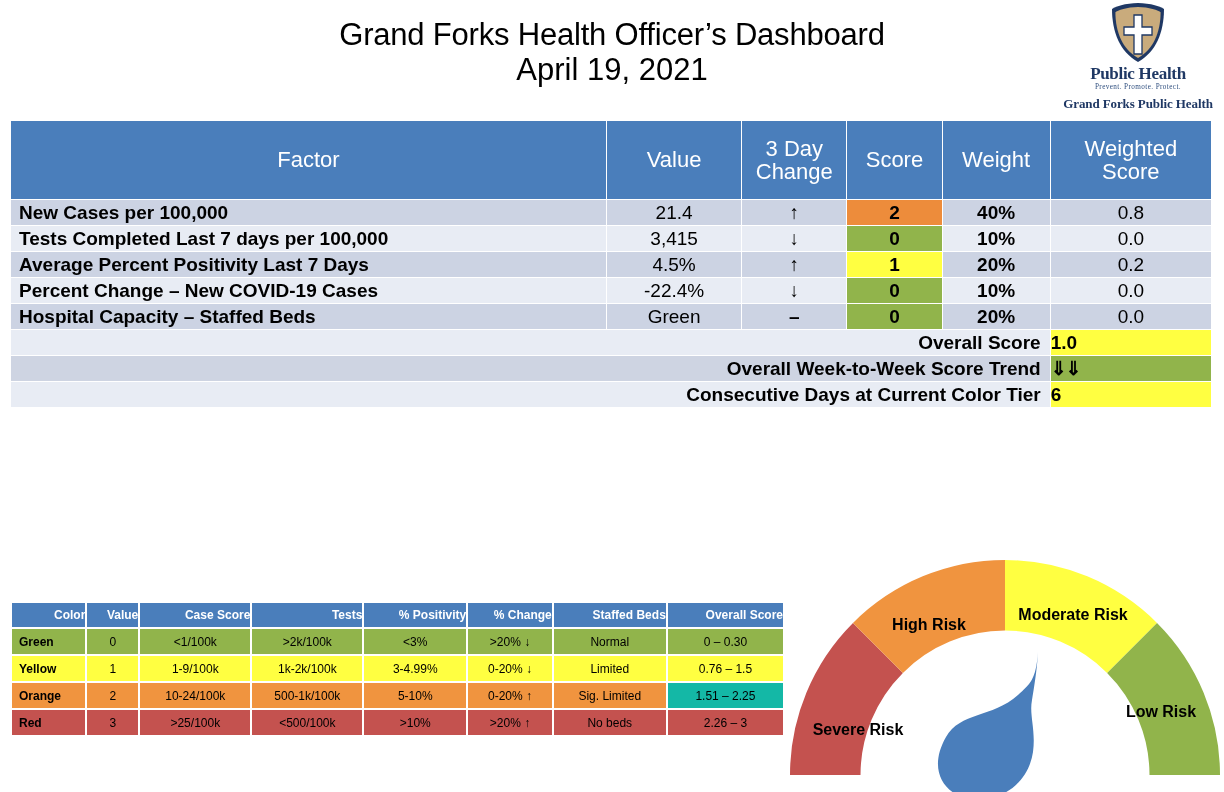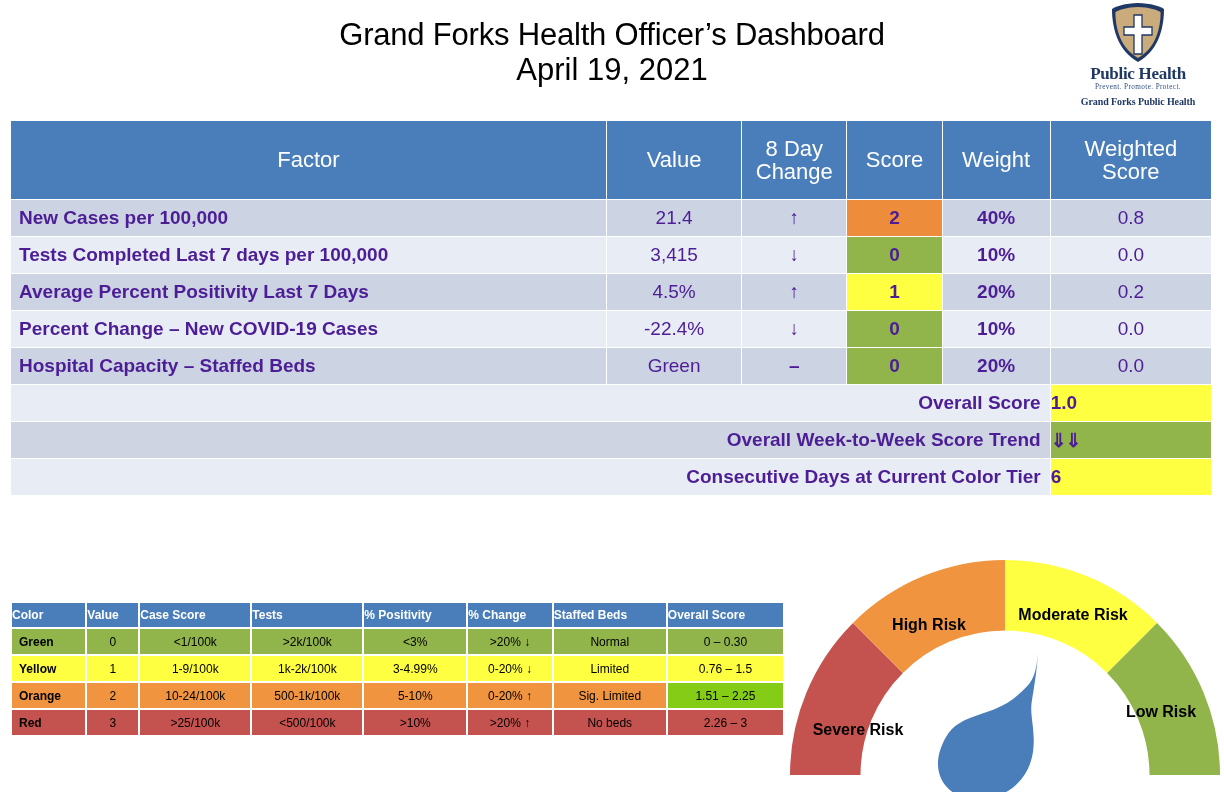--- a/index.html
+++ b/index.html
@@ -65,7 +65,7 @@
   #logo-org {
     font-family: "Liberation Serif", serif;
     font-weight: bold;
-    font-size: 10px;
+    font-size: 13px;
     color: #1f3864;
     margin-top: 5px;
     letter-spacing: -0.1px;

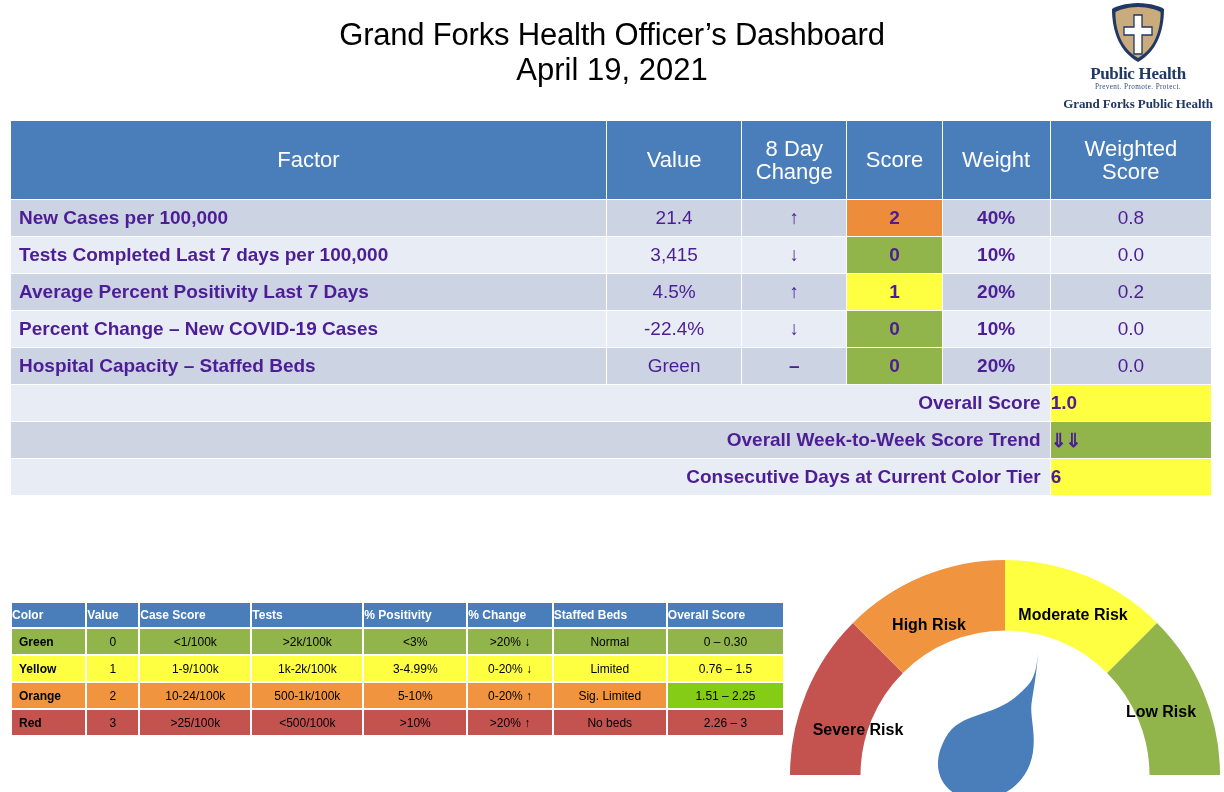--- a/index.html
+++ b/index.html
@@ -237,7 +237,7 @@
       <th>Factor</th>
       <th>Value</th>
       <th>
-        <span>8 Day</span><br>
+        <span>3 Day</span><br>
         <span>Change</span>
       </th>
       <th>Score</th>

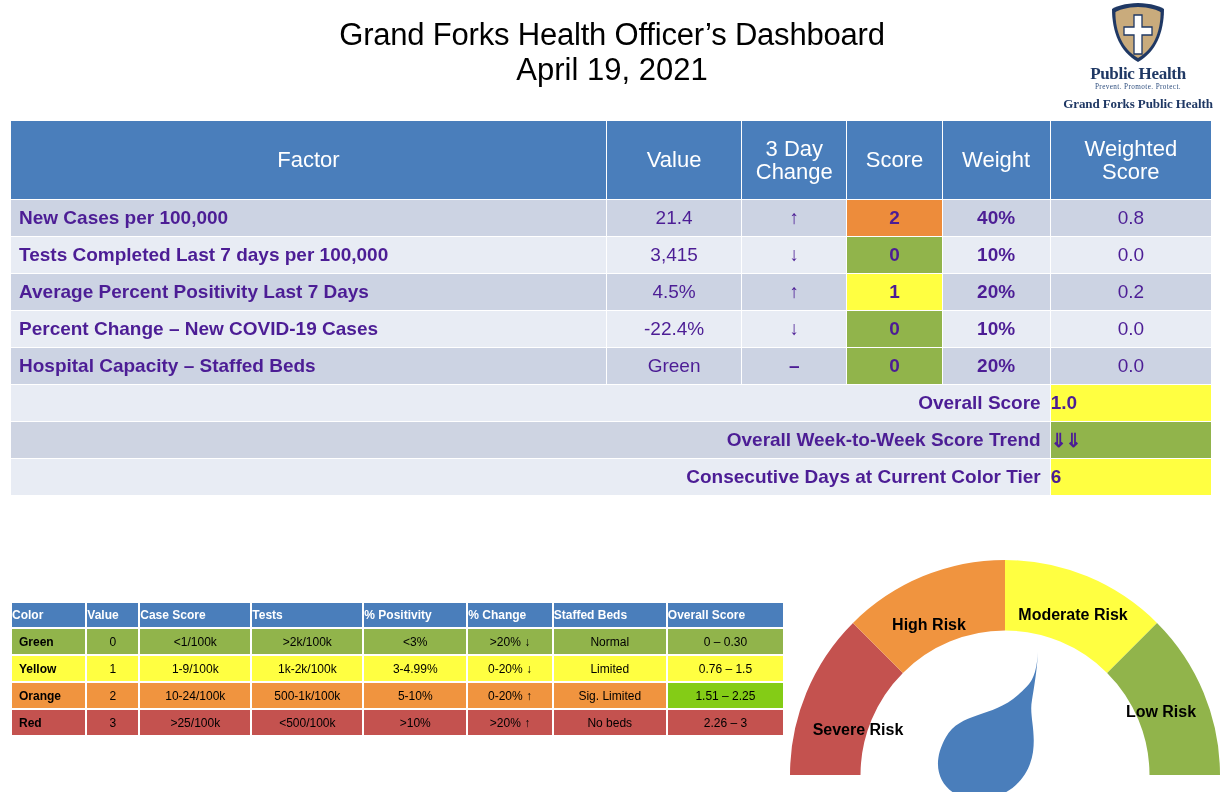--- a/index.html
+++ b/index.html
@@ -103,9 +103,9 @@
   .col-wscore   { width: 160px; }
 
   #main-table tbody td {
-    height: 36px;
+    height: 25px;
     font-size: 19px;
-    color: #4c1d95;
+    color: #000000;
     vertical-align: middle;
   }
   tr.row-dark td   { background: #ccd3e3; }

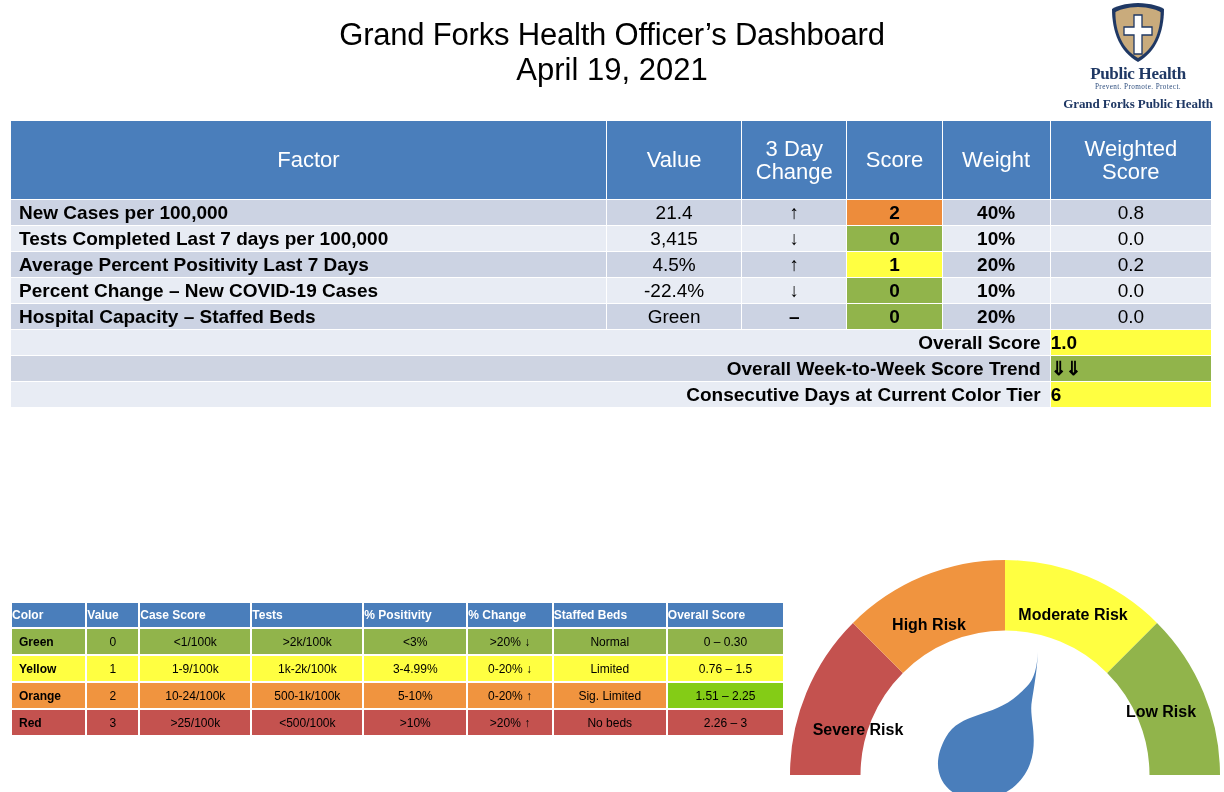--- a/index.html
+++ b/index.html
@@ -160,7 +160,7 @@
     font-size: 12px;
     font-weight: bold;
     height: 24px;
-    text-align: left;
+    text-align: right;
     vertical-align: middle;
     padding: 0;
   }

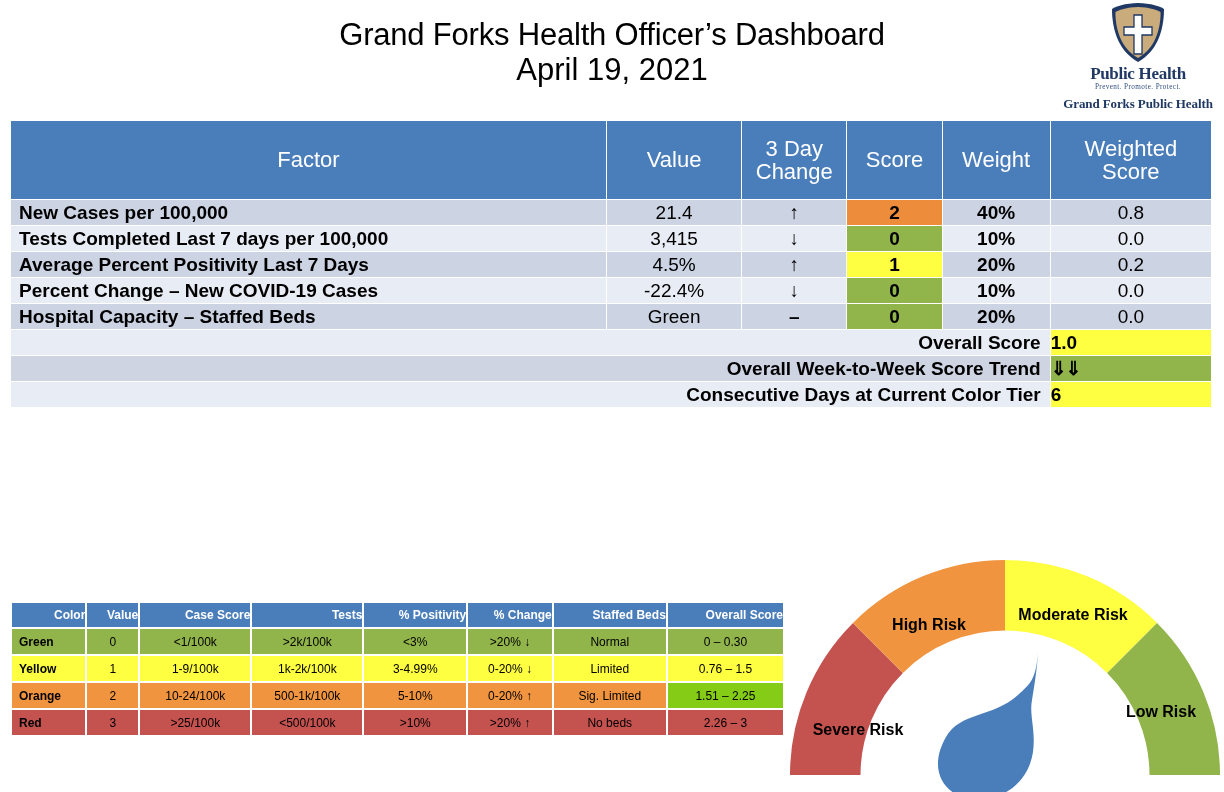--- a/index.html
+++ b/index.html
@@ -356,7 +356,7 @@
         <td style="background: rgb(240, 148, 63);">5-10%</td>
         <td style="background: rgb(240, 148, 63);">0-20% ↑</td>
         <td style="background: rgb(240, 148, 63);">Sig. Limited</td>
-        <td style="background: #84cc16;">1.51 – 2.25</td>
+        <td style="background: #14b8a6;">1.51 – 2.25</td>
       </tr>
       <tr>
         <td class="lg-name" style="background: rgb(196, 82, 79);">Red</td>

